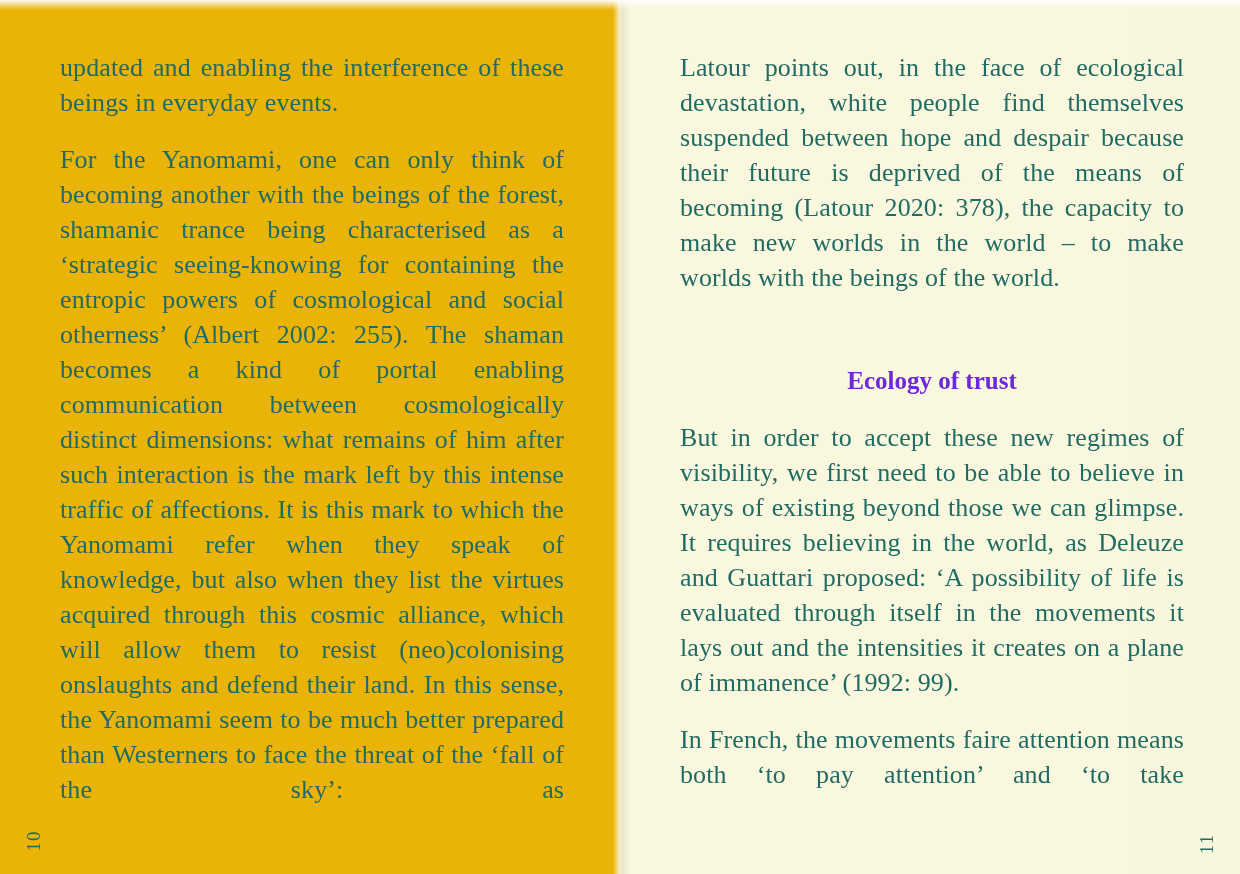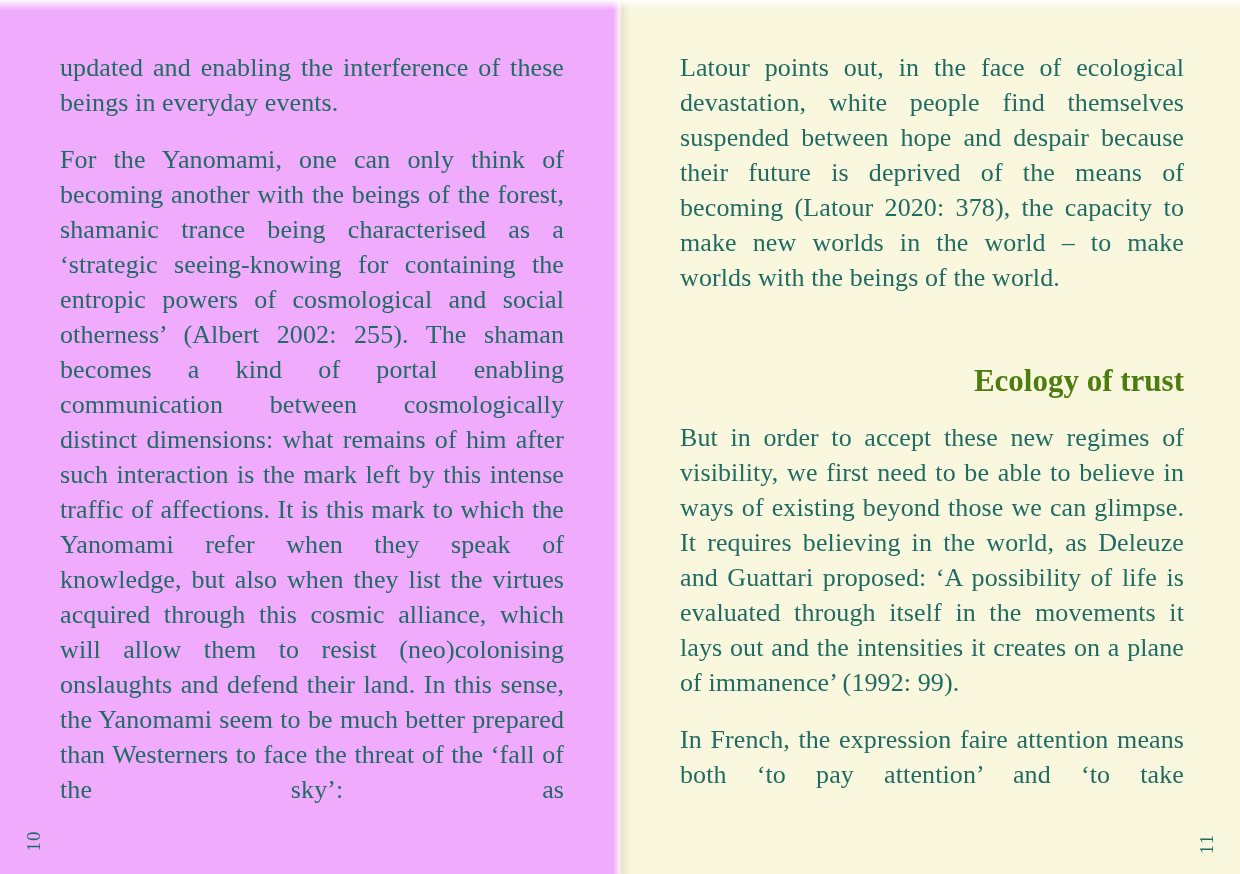--- a/index.html
+++ b/index.html
@@ -28,7 +28,7 @@
   .page-left {
     left: 0;
     width: 621px;
-    background: #f0abfc;
+    background: #eab308;
   }
   .page-right {
     left: 621px;

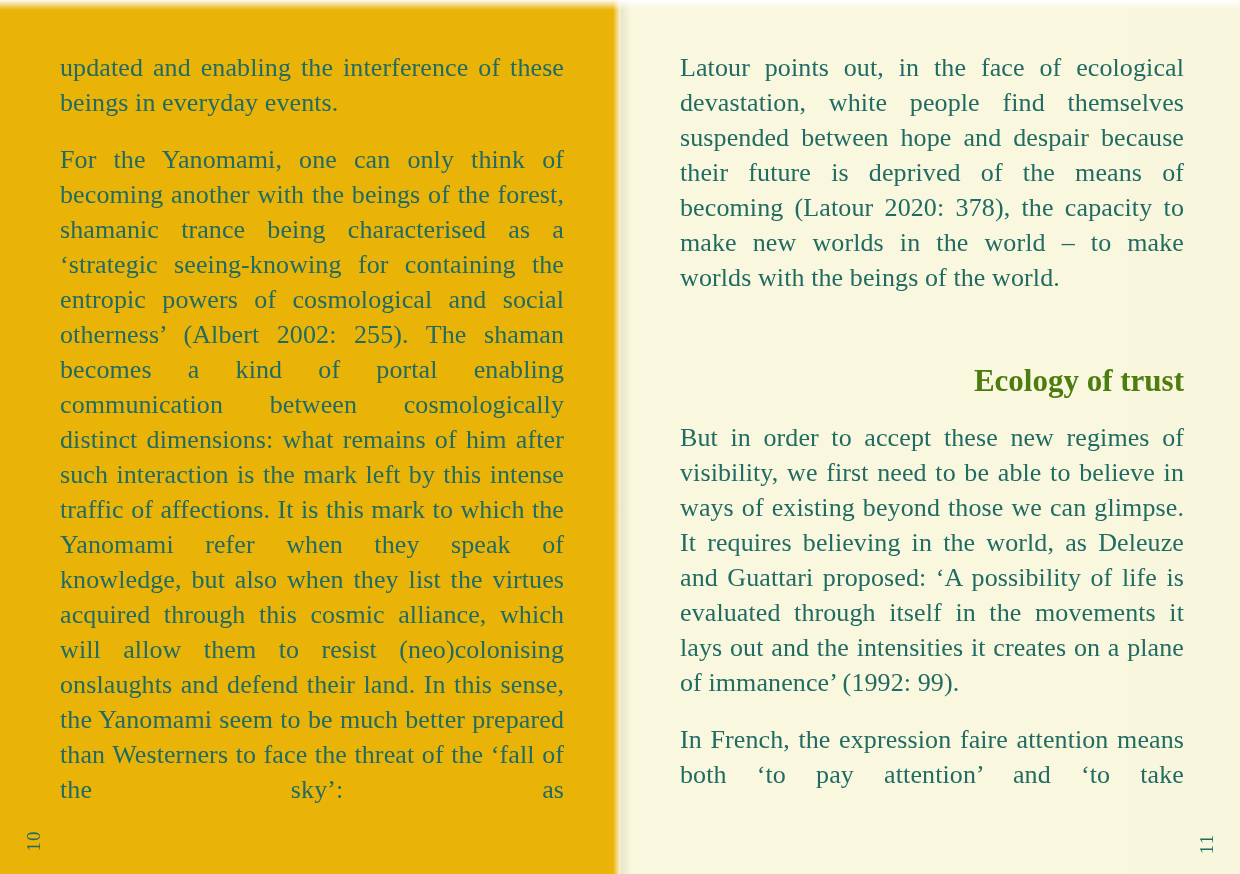--- a/index.html
+++ b/index.html
@@ -80,11 +80,11 @@
   .cont { text-align-last: justify; }
   .heading {
     margin: 68px 0 22px 0;
-    font-size: 31px;
+    font-size: 25px;
     line-height: 35px;
     font-weight: 700;
-    text-align: right;
-    color: #4d7c0f;
+    text-align: center;
+    color: #6d28d9;
   }
   .italic { }
   .folio {

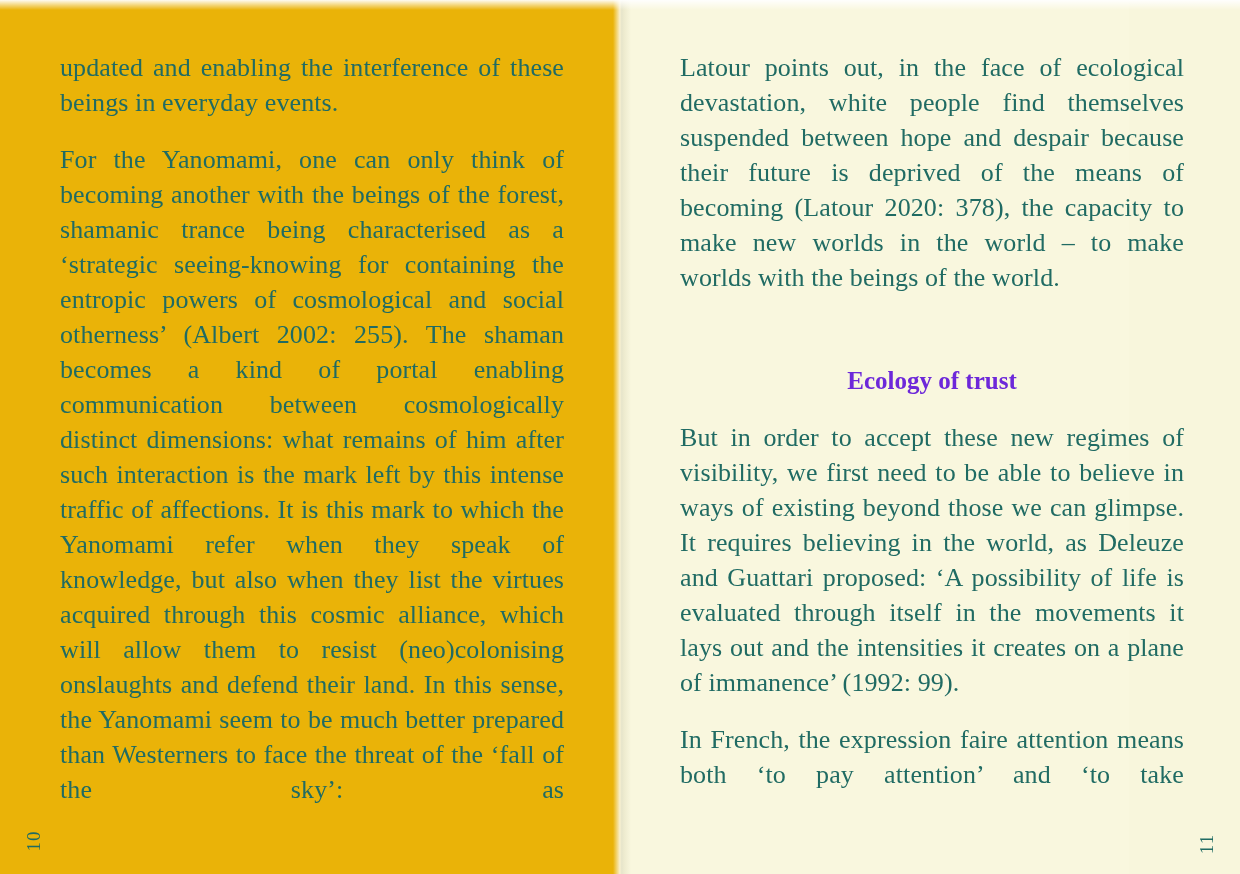--- a/index.html
+++ b/index.html
@@ -117,7 +117,7 @@
       <p class="para">Latour points out, in the face of ecological devastation, white people find themselves suspended between hope and despair because their future is deprived of the means of becoming (Latour 2020: 378), the capacity to make new worlds in the world – to make worlds with the beings of the world.</p>
       <h2 class="heading">Ecology of trust</h2>
       <p class="para">But in order to accept these new regimes of visibility, we first need to be able to believe in ways of existing beyond those we can glimpse. It requires believing in the world, as Deleuze and Guattari proposed: ‘A possibility of life is evaluated through itself in the movements it lays out and the intensities it creates on a plane of immanence’ (1992: 99).</p>
-      <p class="para cont"><span>In French, the expression </span><span class="italic">faire attention</span><span> means both ‘to pay attention’ and ‘to take</span></p>
+      <p class="para cont"><span>In French, the movements </span><span class="italic">faire attention</span><span> means both ‘to pay attention’ and ‘to take</span></p>
     </div>
     <div class="folio folio-right">11</div>
   </div>

